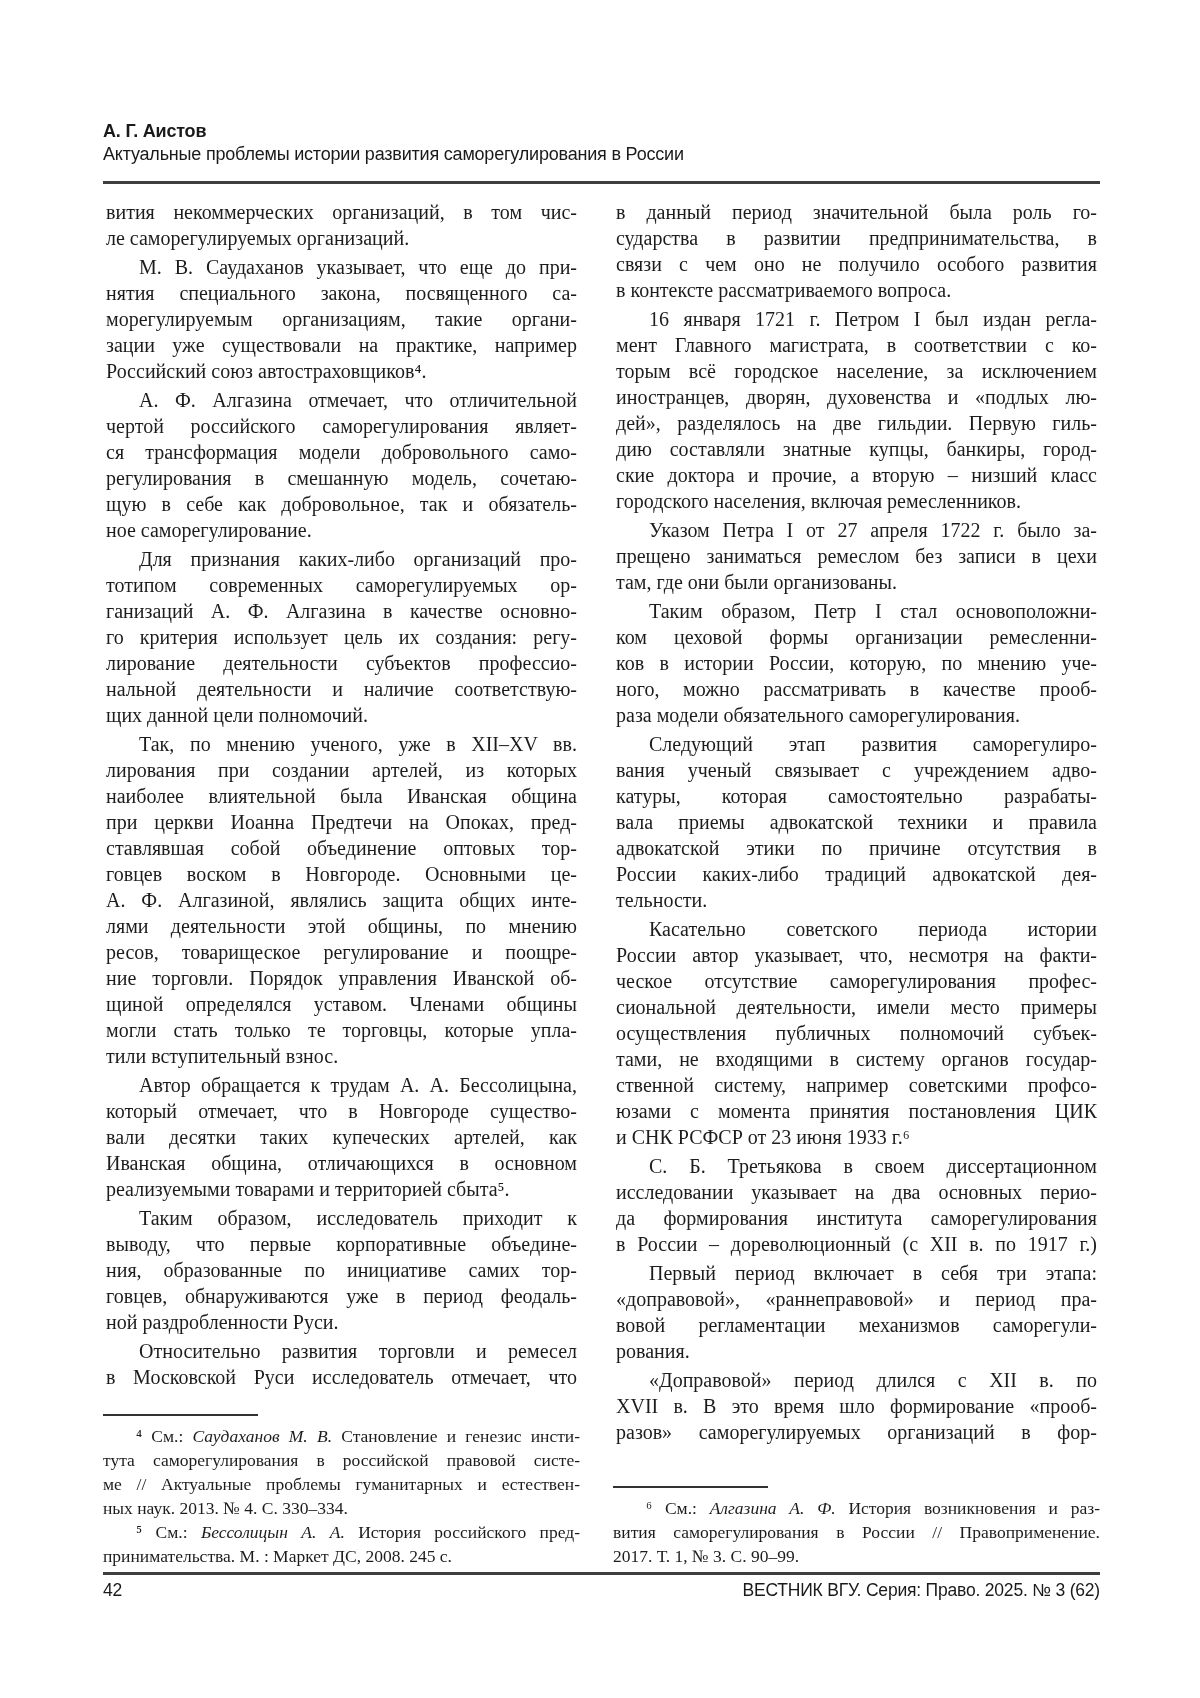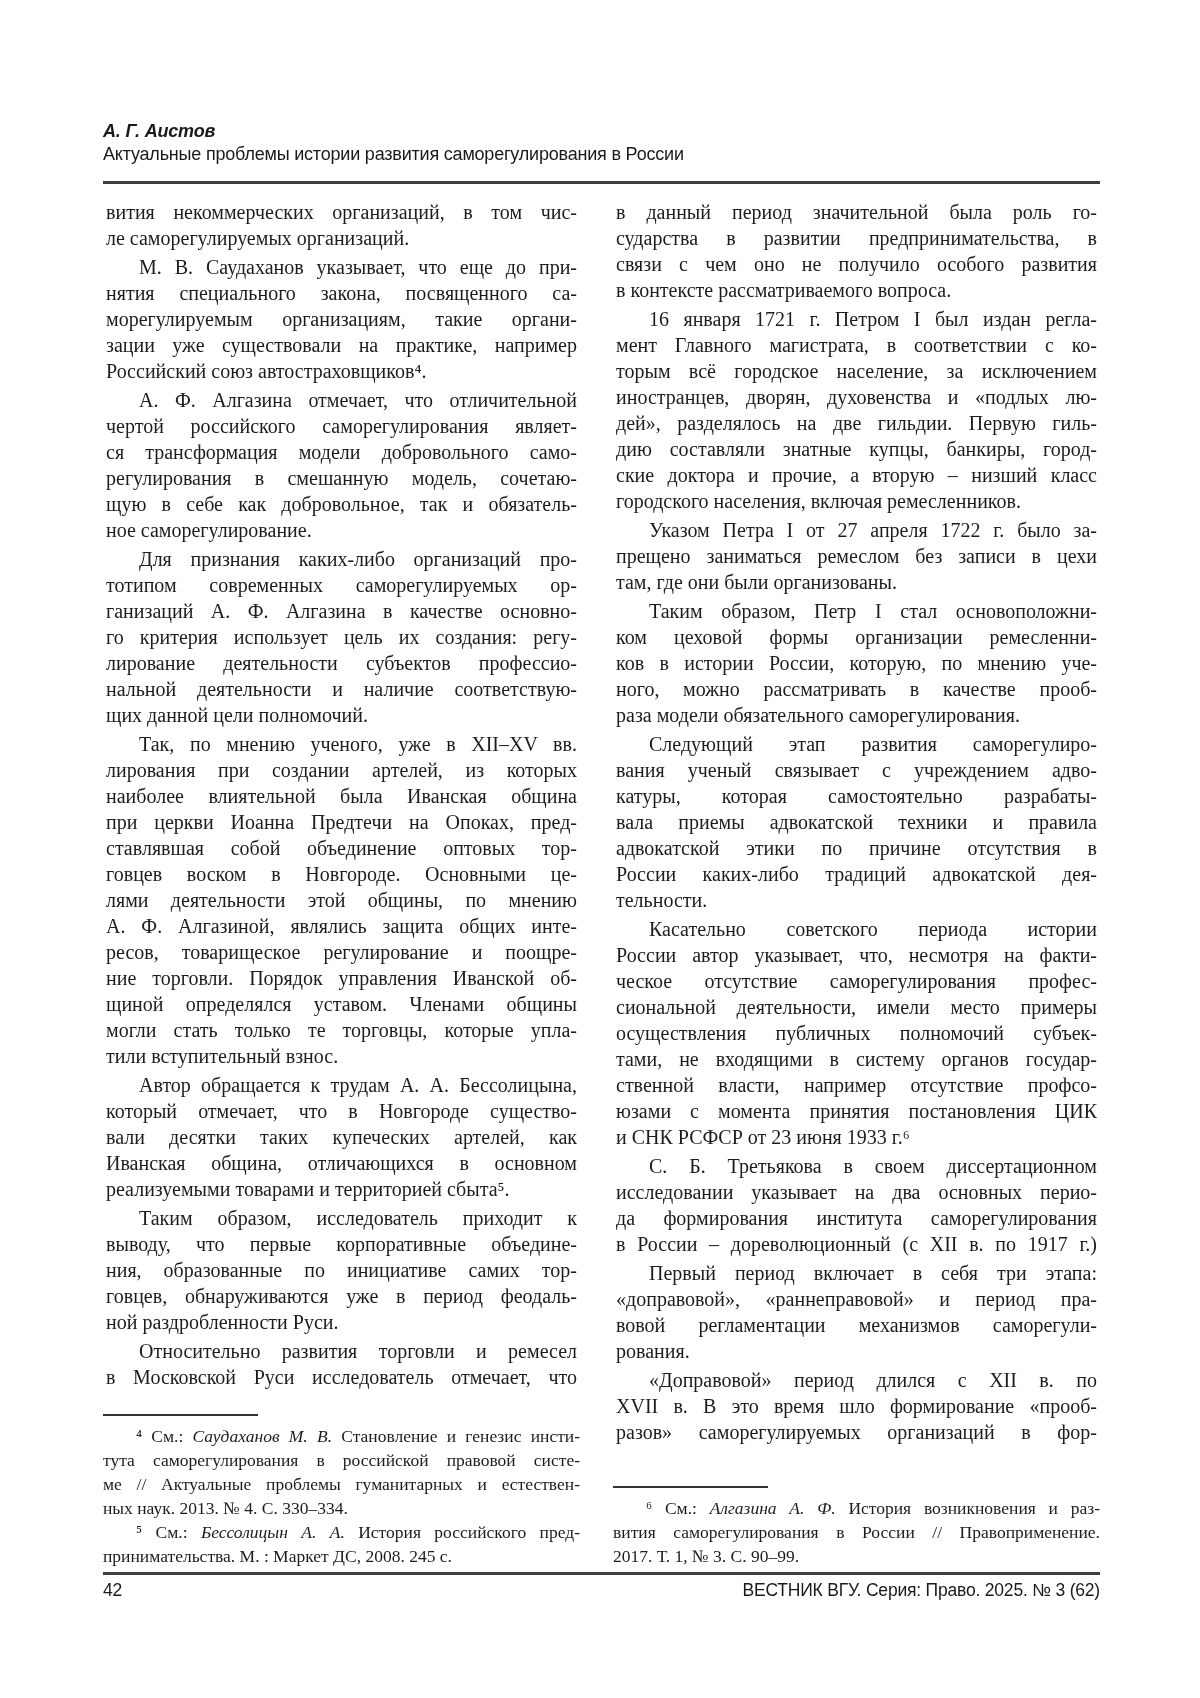--- a/index.html
+++ b/index.html
@@ -22,7 +22,7 @@
     letter-spacing: -0.2px;
     color: #1a1a1a;
   }
-  .header .author { font-weight: bold; font-size: 18px; line-height: 22px; font-style: italic; }
+  .header .author { font-weight: bold; font-size: 18px; line-height: 22px; }
   .header .title  { font-weight: normal; font-size: 18px; line-height: 24px; }
   .header-rule {
     position: absolute;

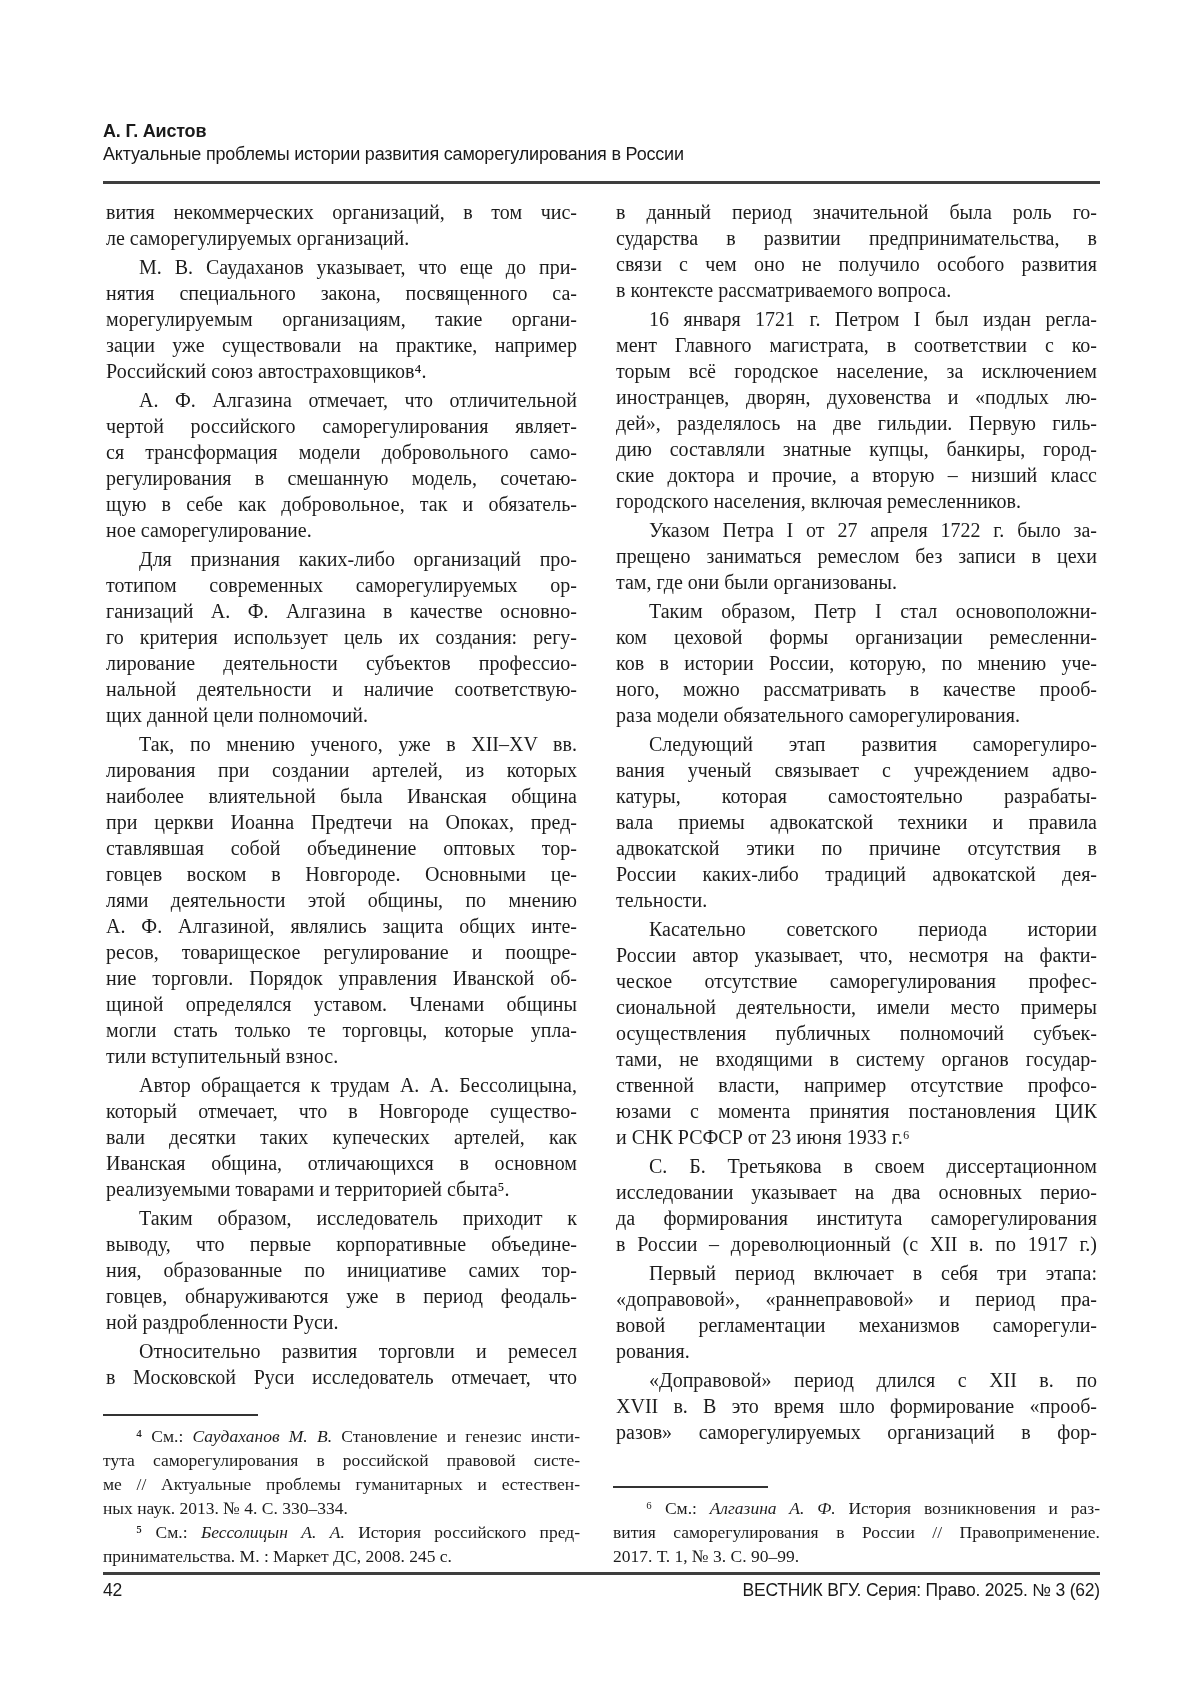--- a/index.html
+++ b/index.html
@@ -137,8 +137,8 @@
             <div class="line">при церкви Иоанна Предтечи на Опоках, пред-</div>
             <div class="line">ставлявшая собой объединение оптовых тор-</div>
             <div class="line">говцев воском в Новгороде. Основными це-</div>
+            <div class="line">А. Ф. Алгазиной, являлись защита общих инте-</div>
             <div class="line">лями деятельности этой общины, по мнению</div>
-            <div class="line">А. Ф. Алгазиной, являлись защита общих инте-</div>
             <div class="line">ресов, товарищеское регулирование и поощре-</div>
             <div class="line">ние торговли. Порядок управления Иванской об-</div>
             <div class="line">щиной определялся уставом. Членами общины</div>

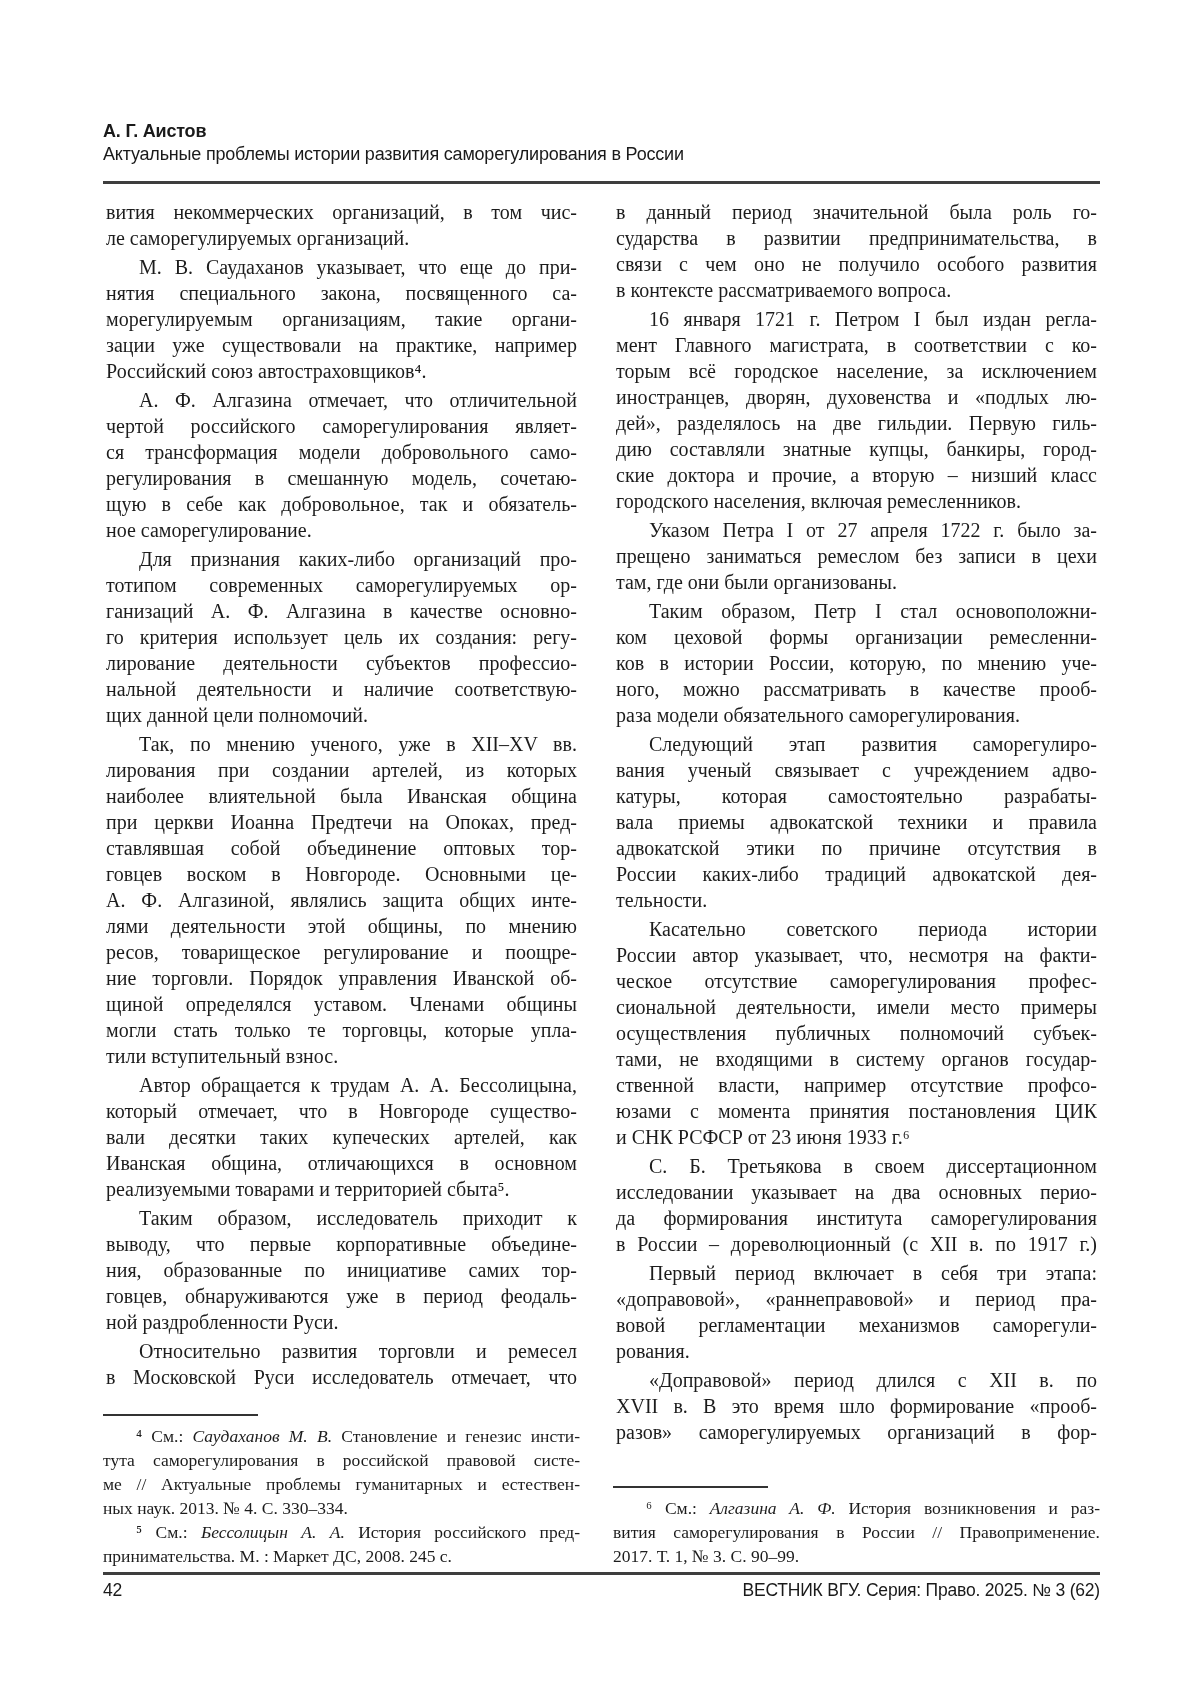--- a/index.html
+++ b/index.html
@@ -222,7 +222,7 @@
             <div class="line">сиональной деятельности, имели место примеры</div>
             <div class="line">осуществления публичных полномочий субъек-</div>
             <div class="line">тами, не входящими в систему органов государ-</div>
-            <div class="line">ственной власти, например отсутствие профсо-</div>
+            <div class="line">ственной систему, например советскими профсо-</div>
             <div class="line">юзами с момента принятия постановления ЦИК</div>
             <div class="line last">и СНК РСФСР от 23 июня 1933 г.⁶</div>
           </div>

